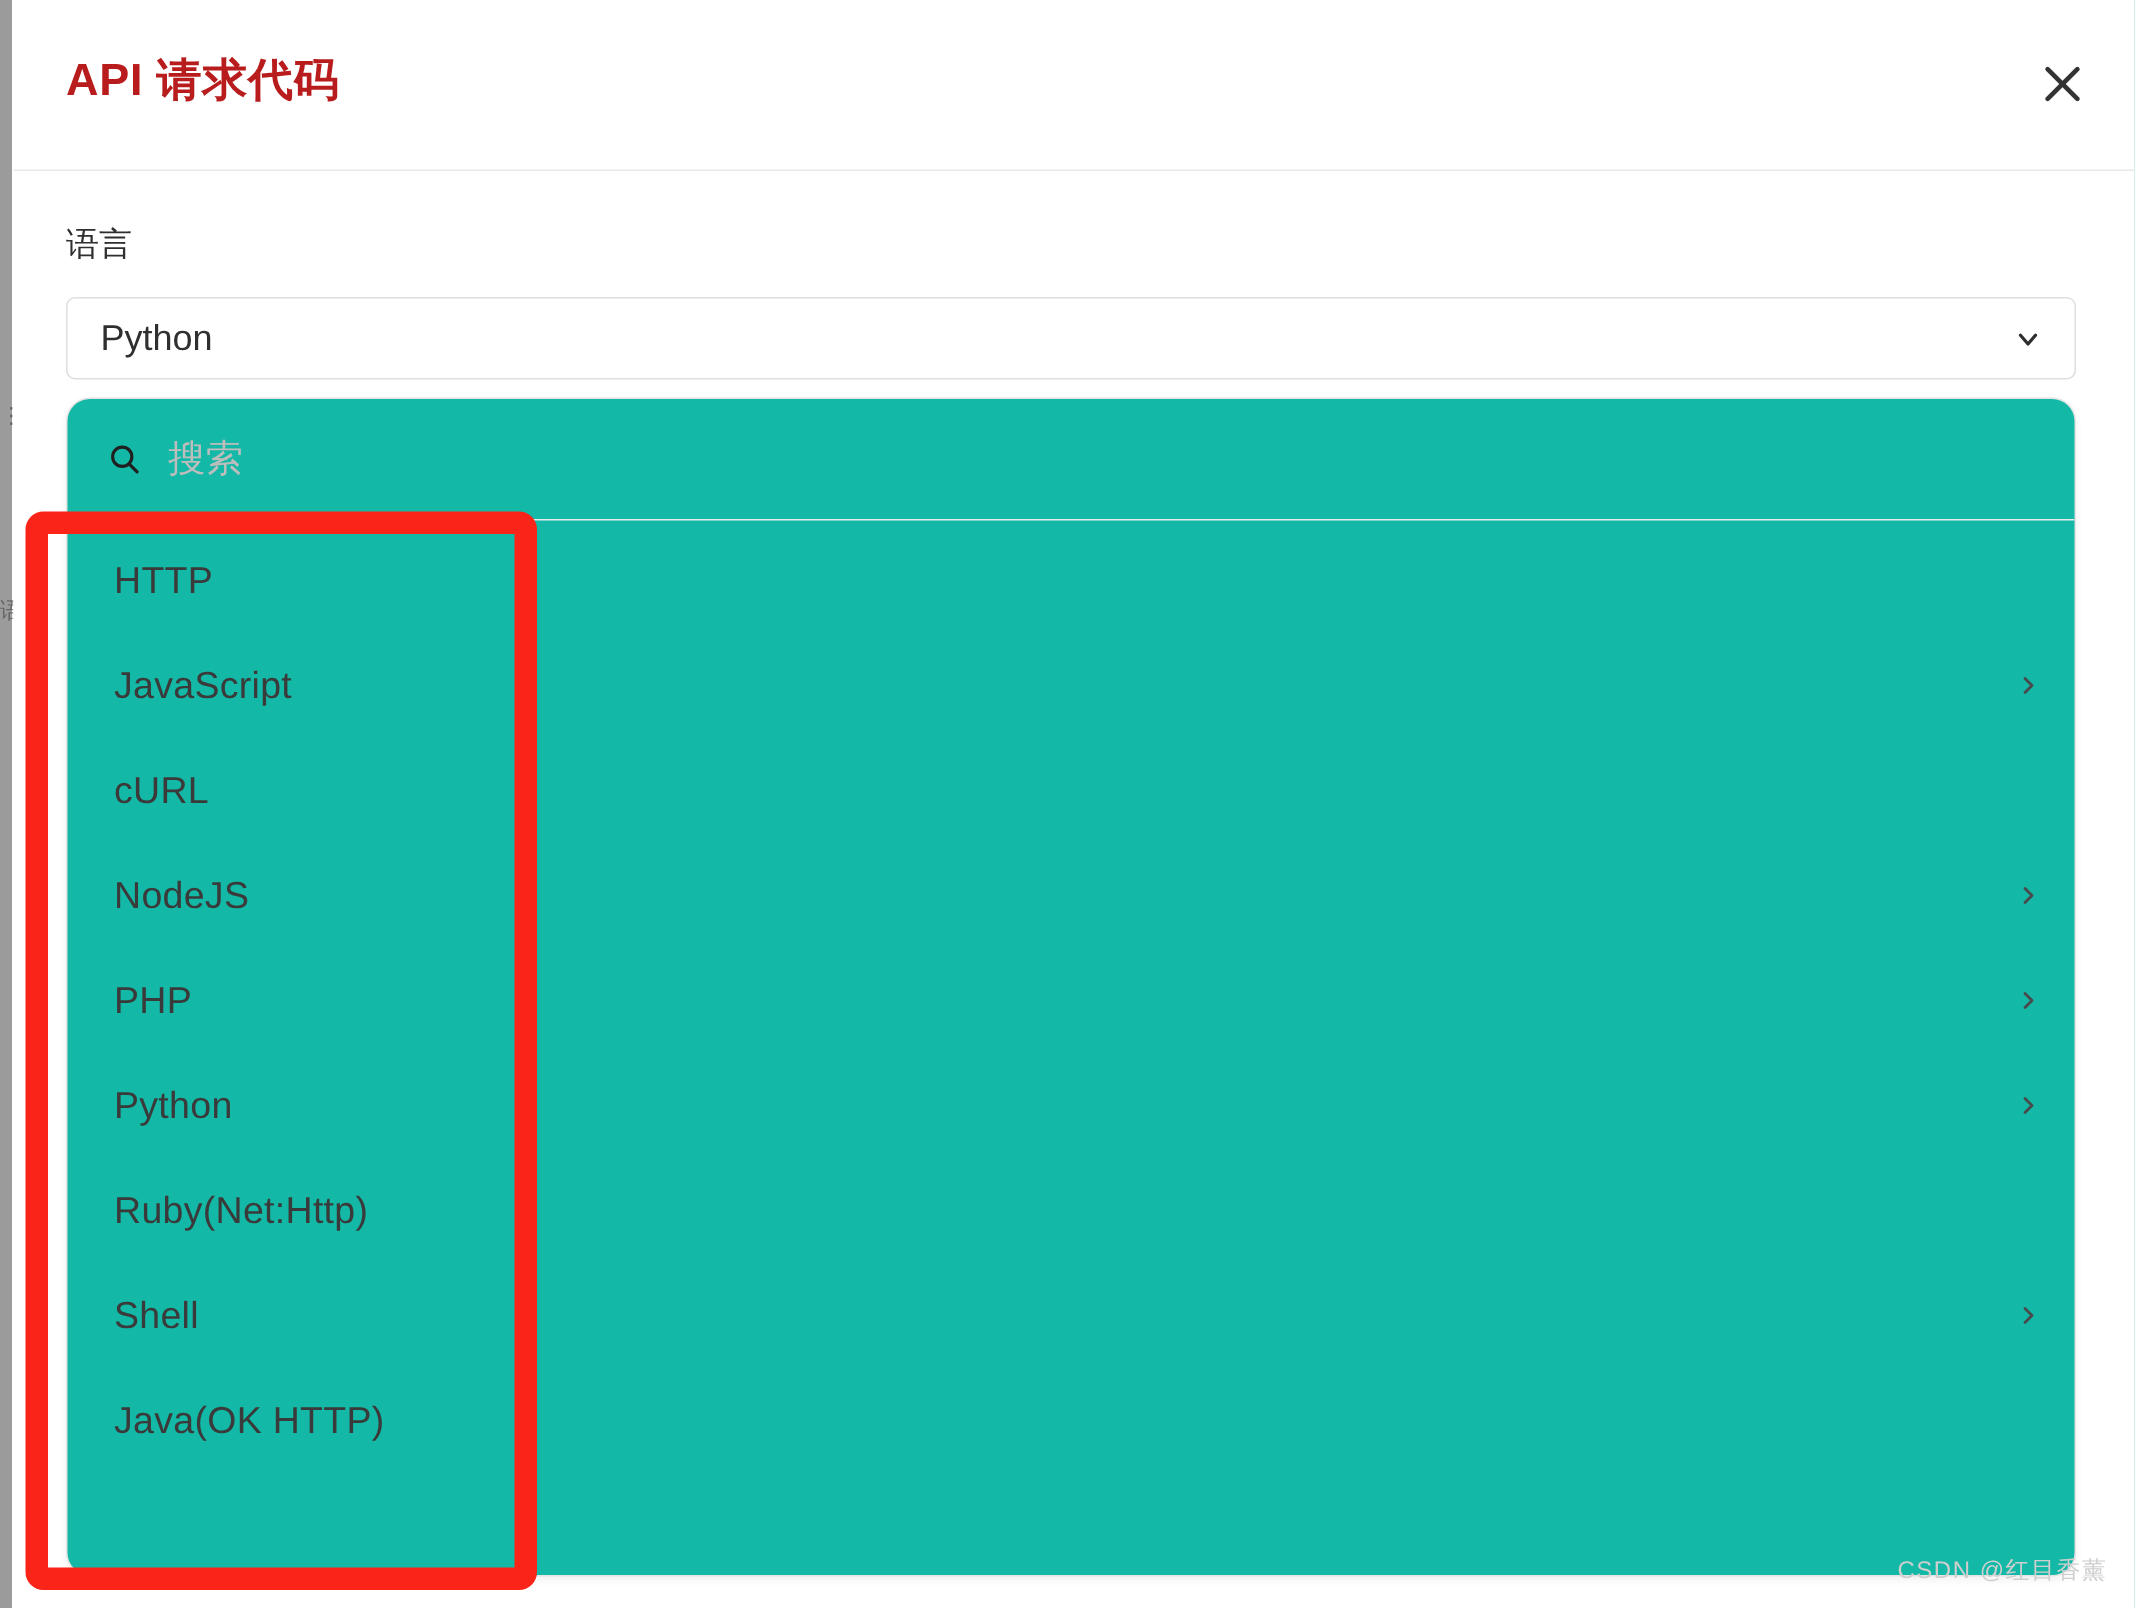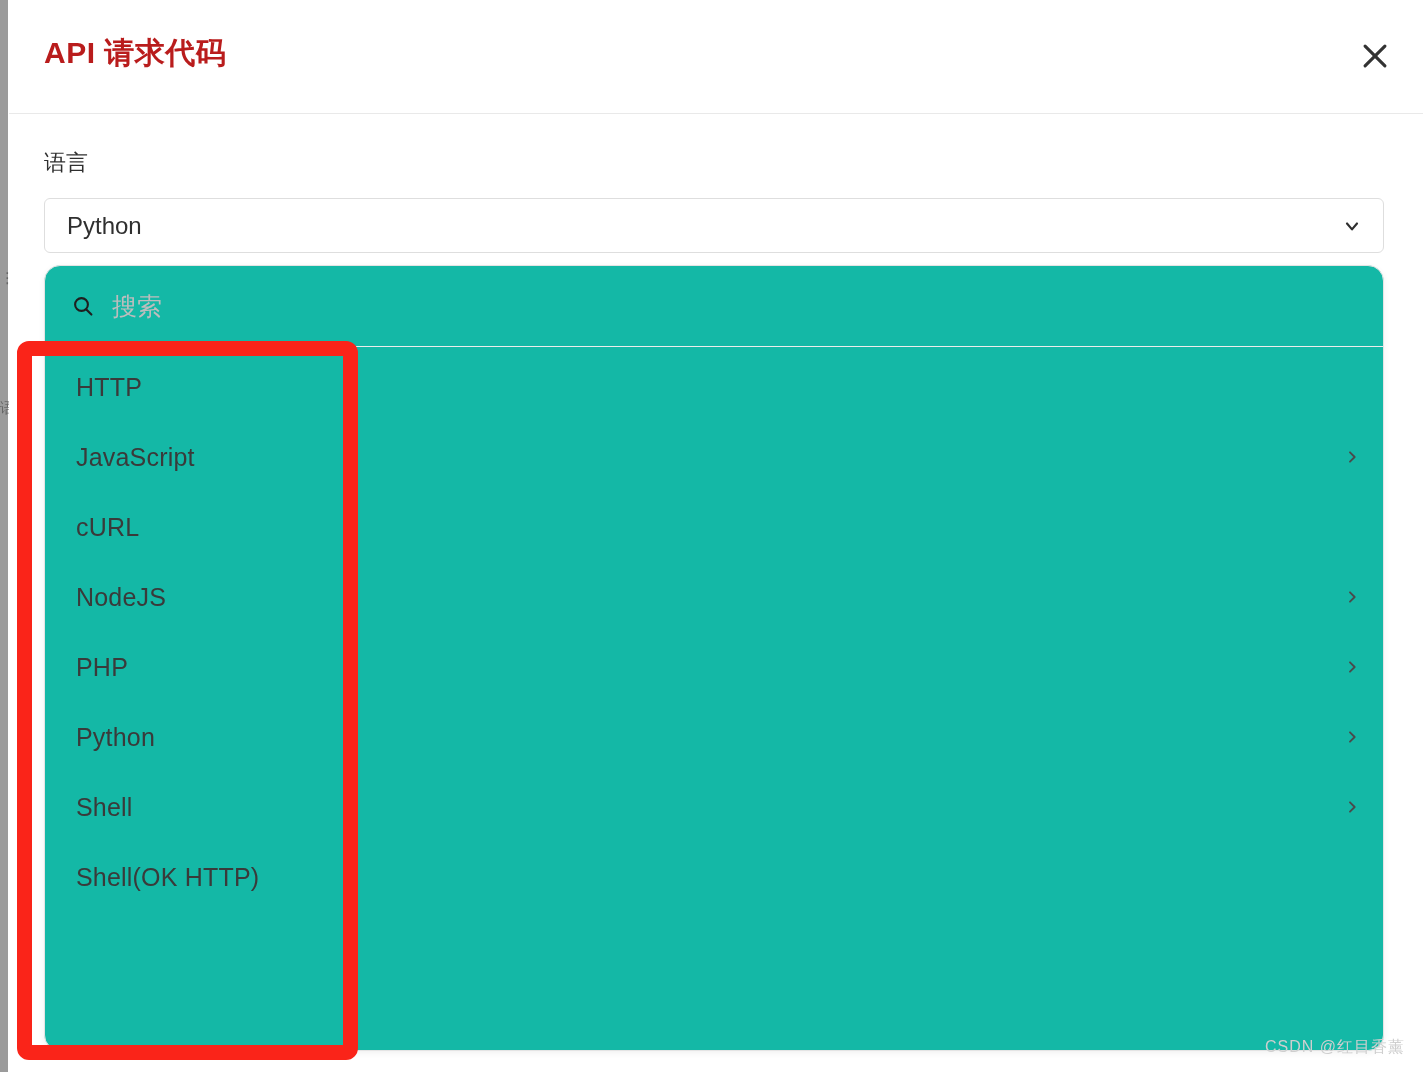--- a/index.html
+++ b/index.html
@@ -314,6 +314,14 @@
           </span>
         </div>
         <div class="option-item">
+          <span class="option-label">Ruby(Net:Http)</span>
+          <span class="option-arrow hidden">
+            <svg width="16" height="16" viewBox="0 0 24 24" fill="none" stroke="#4a4a4a" stroke-width="2.8" stroke-linecap="round" stroke-linejoin="round">
+              <polyline points="9 5 16 12 9 19"></polyline>
+            </svg>
+          </span>
+        </div>
+        <div class="option-item">
           <span class="option-label">Shell</span>
           <span class="option-arrow">
             <svg width="16" height="16" viewBox="0 0 24 24" fill="none" stroke="#4a4a4a" stroke-width="2.8" stroke-linecap="round" stroke-linejoin="round">

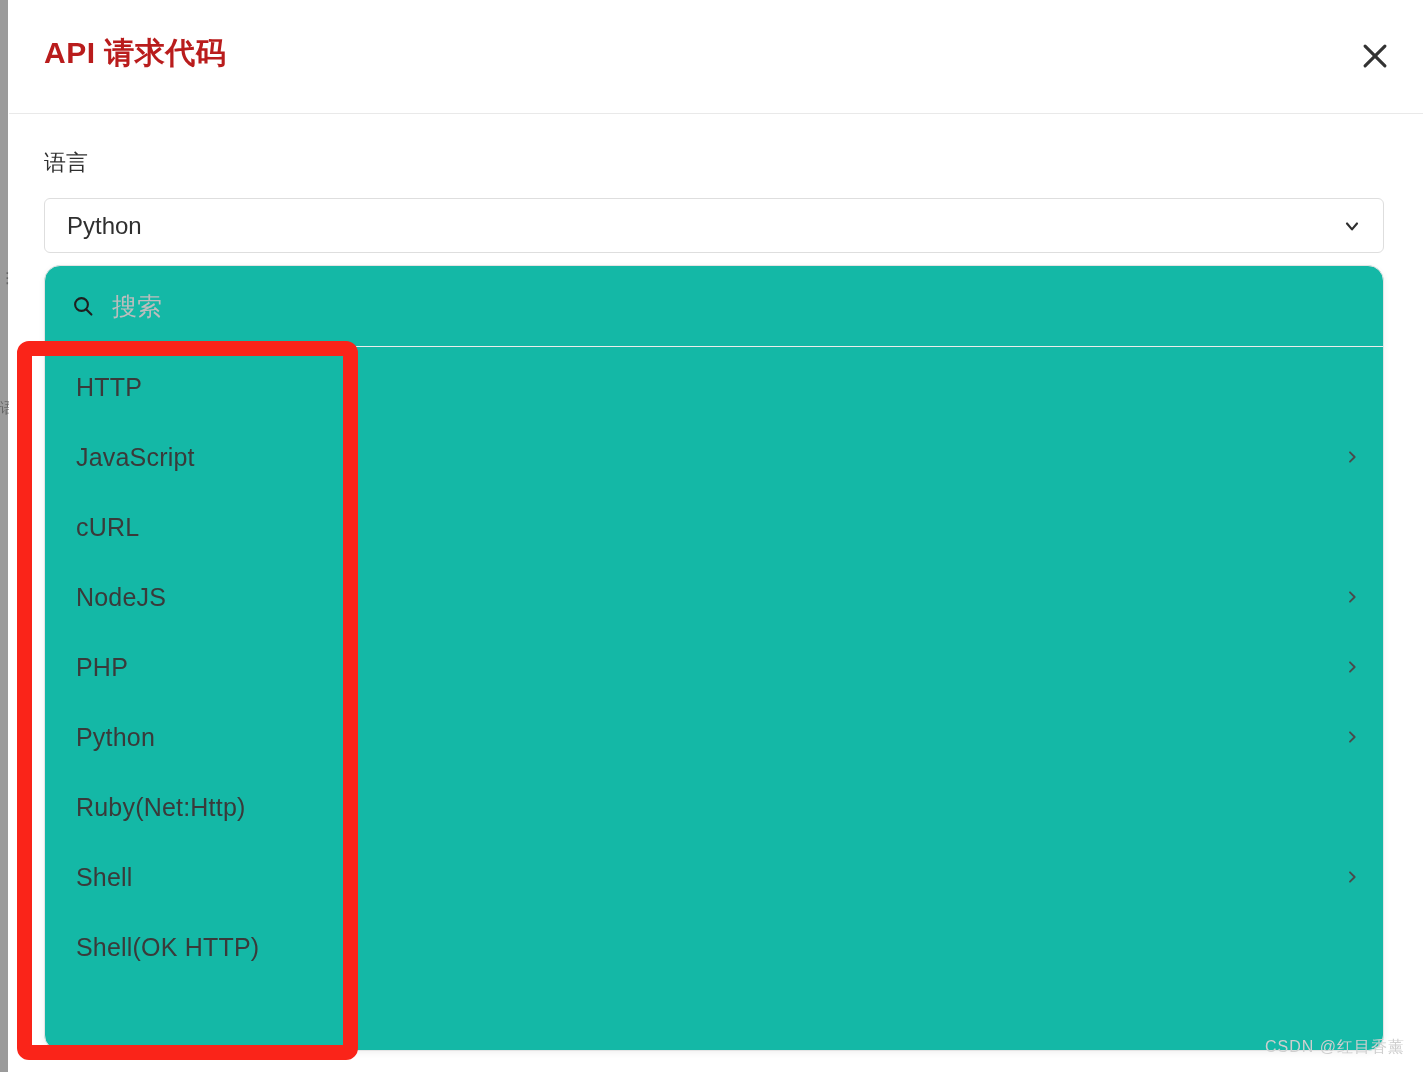--- a/index.html
+++ b/index.html
@@ -330,7 +330,7 @@
           </span>
         </div>
         <div class="option-item">
-          <span class="option-label">Shell(OK HTTP)</span>
+          <span class="option-label">Java(OK HTTP)</span>
           <span class="option-arrow hidden">
             <svg width="16" height="16" viewBox="0 0 24 24" fill="none" stroke="#4a4a4a" stroke-width="2.8" stroke-linecap="round" stroke-linejoin="round">
               <polyline points="9 5 16 12 9 19"></polyline>

